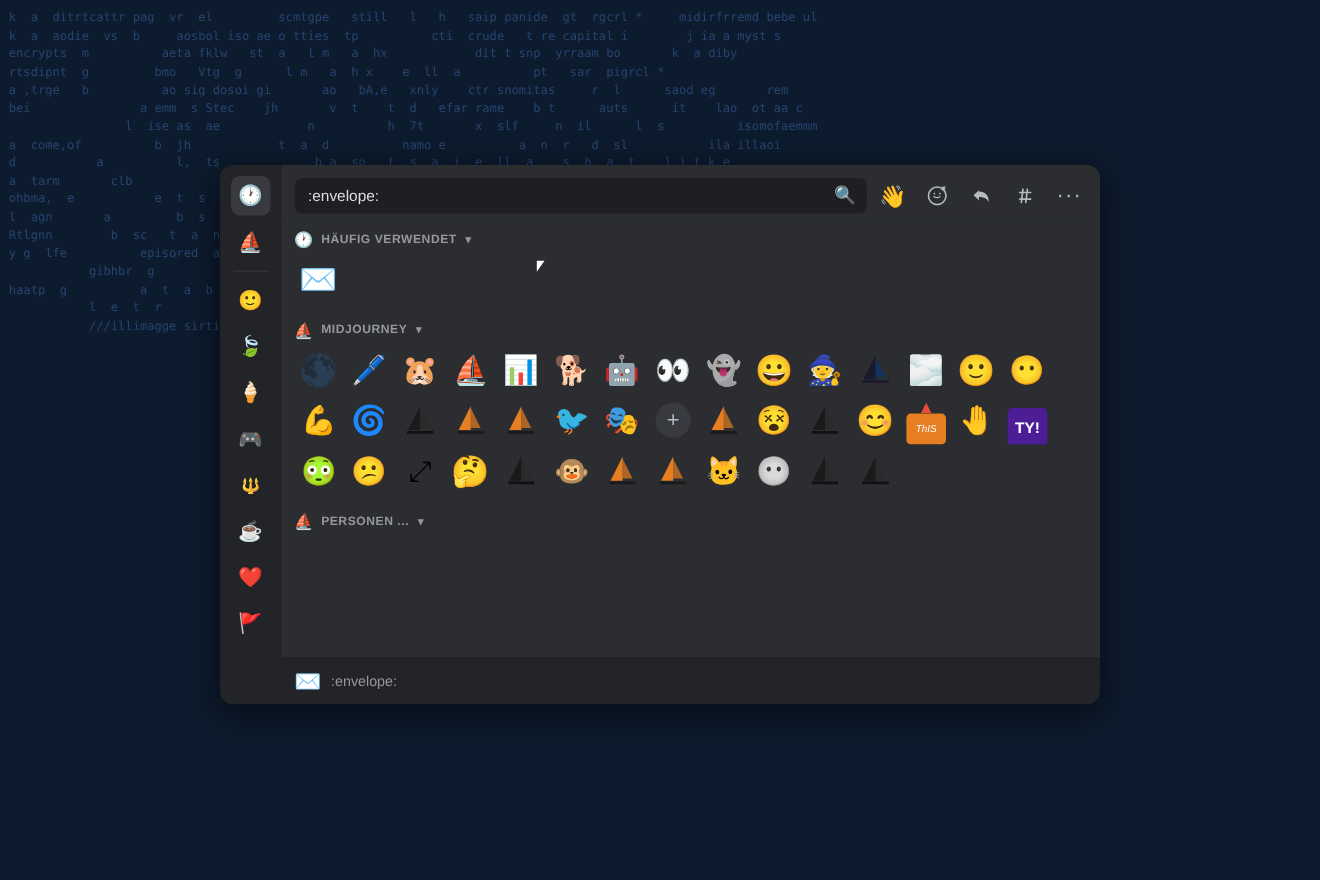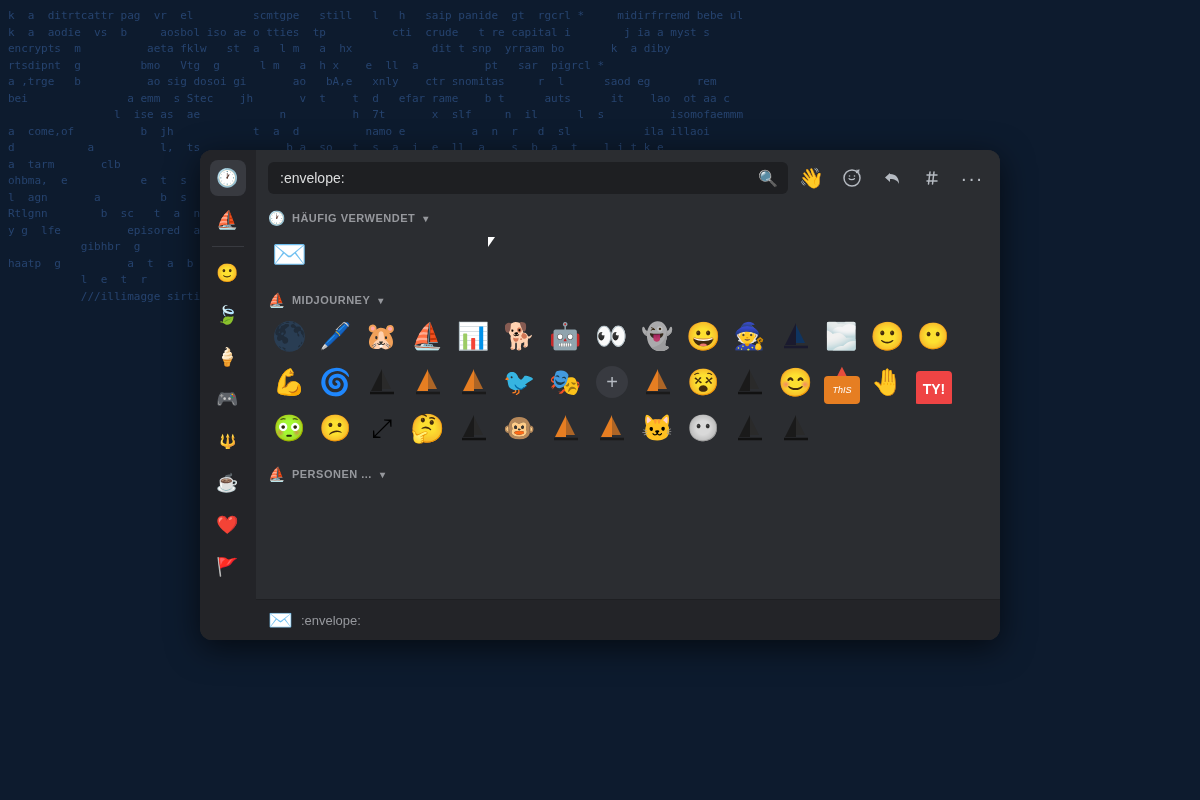--- a/index.html
+++ b/index.html
@@ -243,7 +243,7 @@
     }
 
     .ty-emoji {
-      background: #ef4444;
+      background: #4c1d95;
       border-radius: 4px;
       width: 36px;
       height: 36px;

